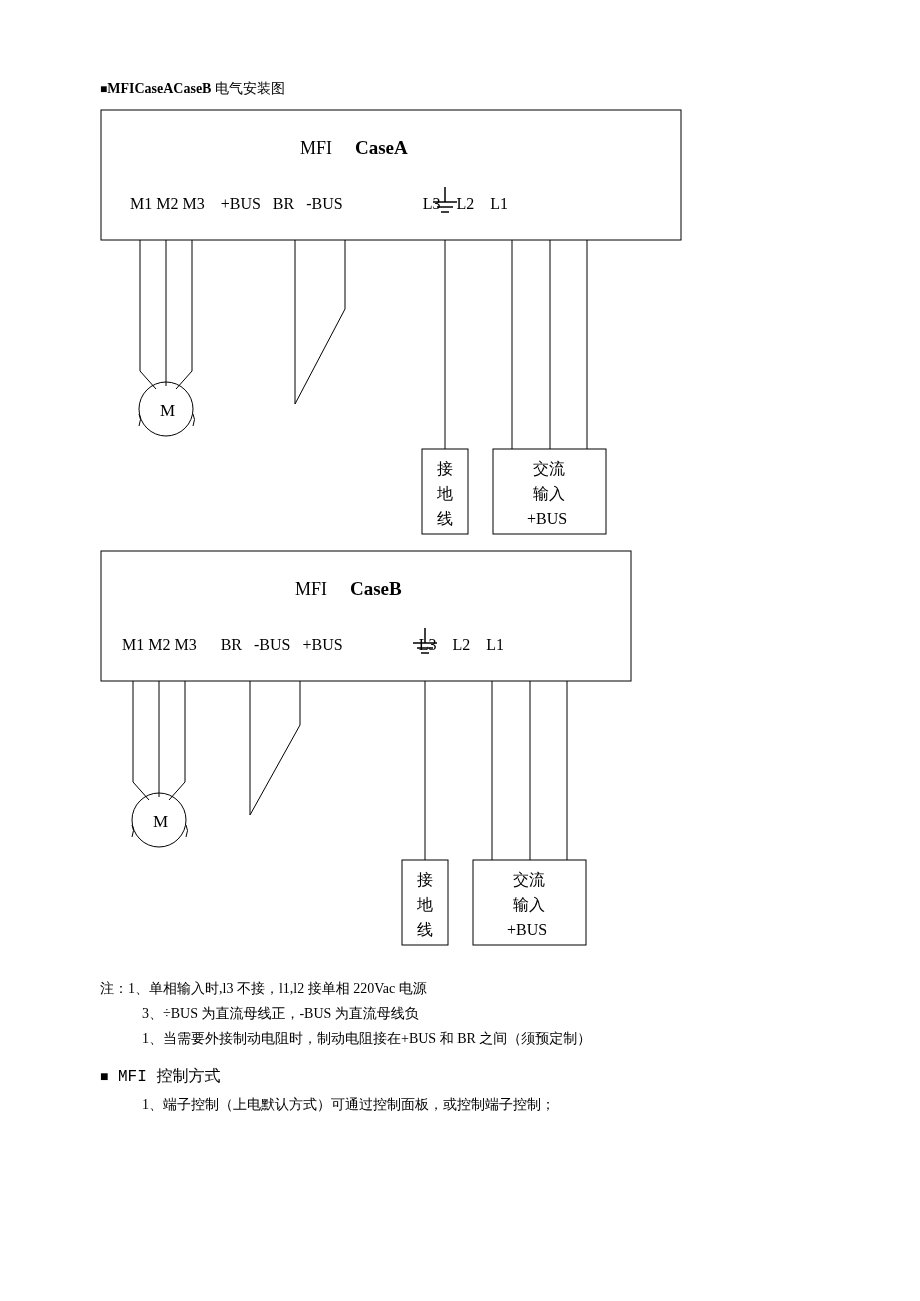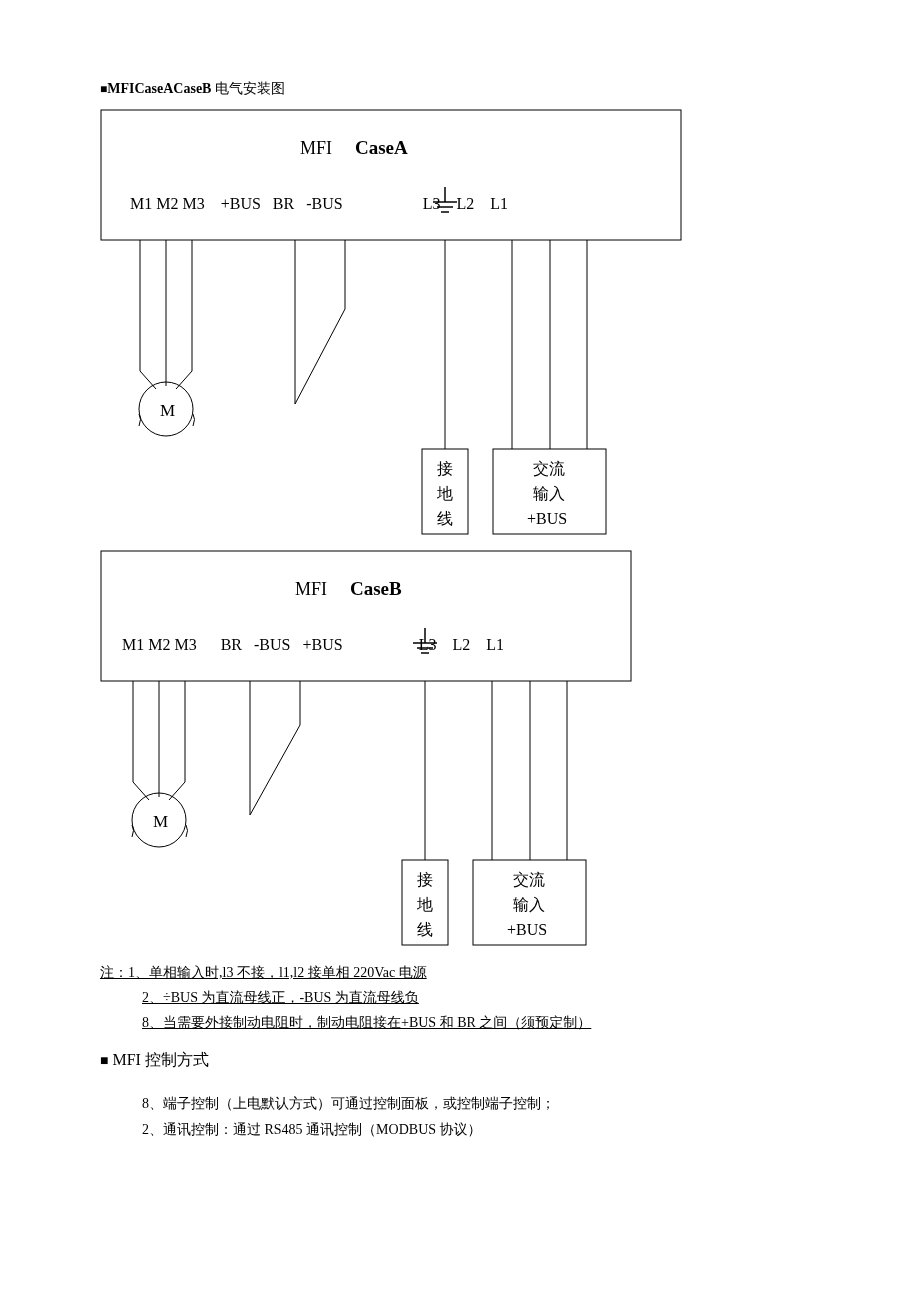--- a/index.html
+++ b/index.html
@@ -22,9 +22,8 @@
     .notes {
       font-size: 14px;
       line-height: 1.8;
-      margin-top: 10px;
+      margin-top: 26px;
       font-family: "SimSun", serif;
-      text-decoration: underline;
     }
     .notes .line { white-space: nowrap; }
     .notes .indent1 { padding-left: 0; }

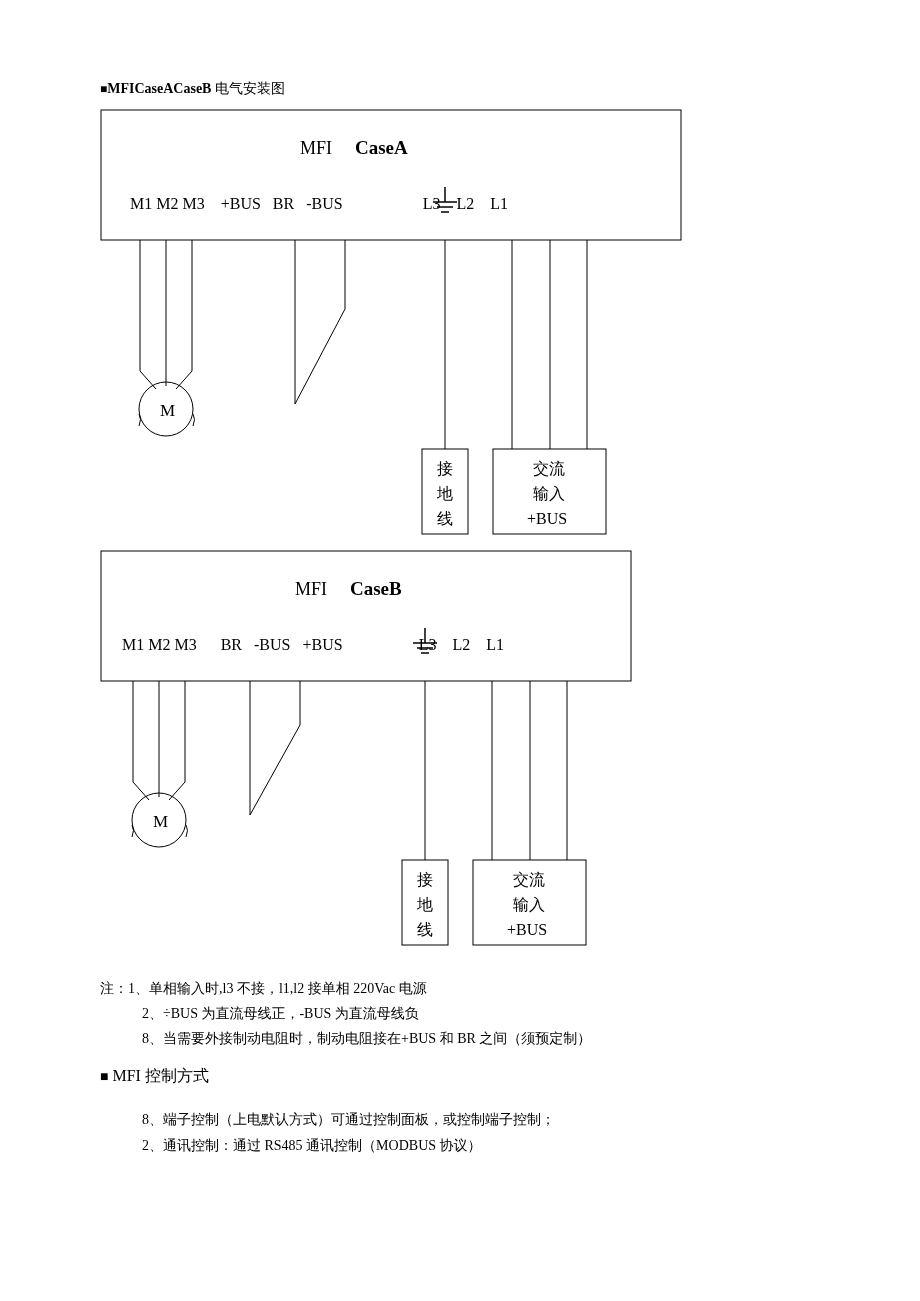--- a/index.html
+++ b/index.html
@@ -157,7 +157,7 @@
 
 <div class="notes">
   <div class="line indent1"><span>注：</span><span>1、单相输入时,l3 不接，l1,l2 接单相 220Vac 电源</span></div>
-  <div class="line indent2">2、÷BUS 为直流母线正，-BUS 为直流母线负</div>
+  <div class="line indent2">3、÷BUS 为直流母线正，-BUS 为直流母线负</div>
   <div class="line indent2">8、当需要外接制动电阻时，制动电阻接在+BUS 和 BR 之间（须预定制）</div>
 </div>
 

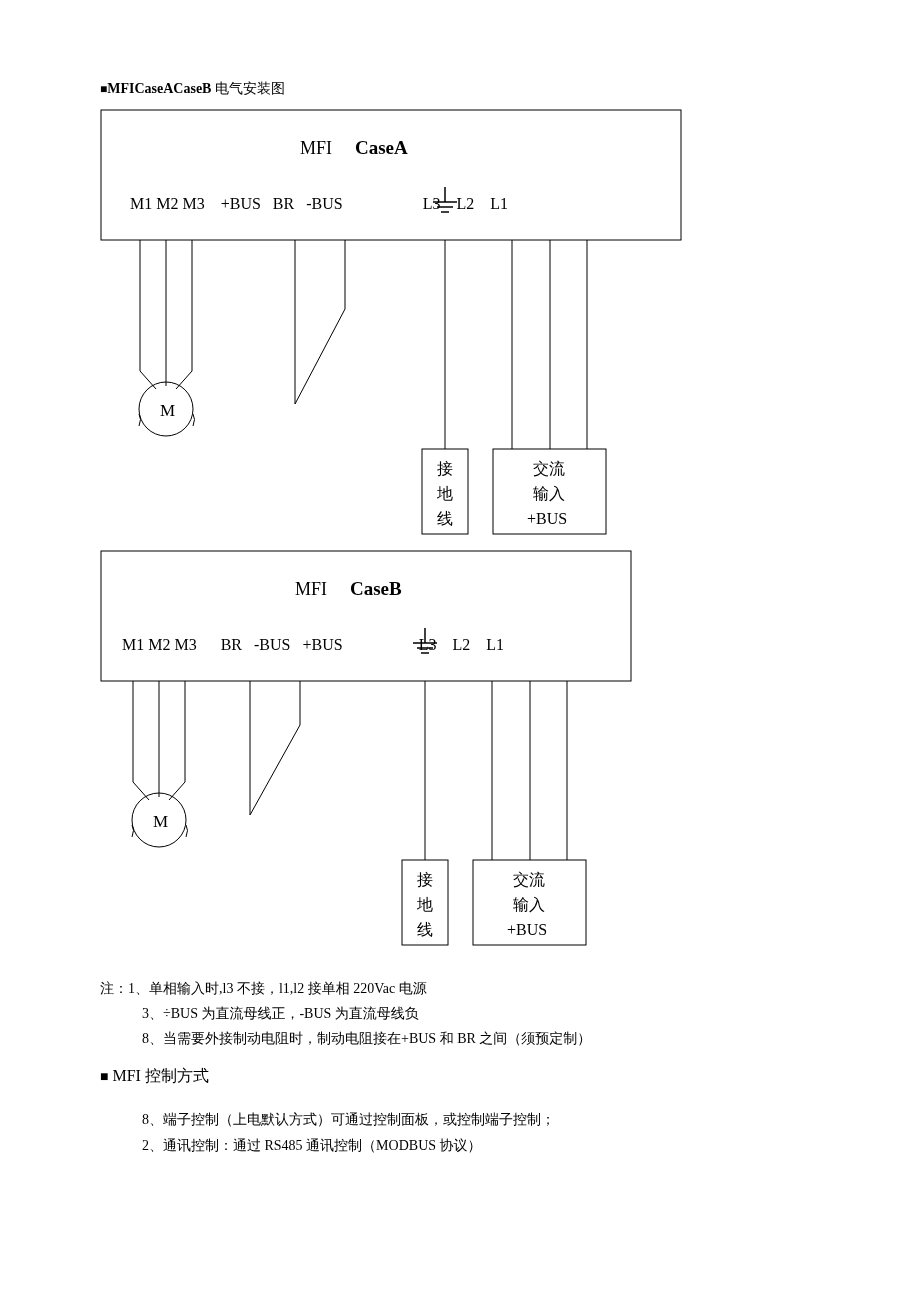--- a/index.html
+++ b/index.html
@@ -158,7 +158,7 @@
 <div class="notes">
   <div class="line indent1"><span>注：</span><span>1、单相输入时,l3 不接，l1,l2 接单相 220Vac 电源</span></div>
   <div class="line indent2">3、÷BUS 为直流母线正，-BUS 为直流母线负</div>
-  <div class="line indent2">8、当需要外接制动电阻时，制动电阻接在+BUS 和 BR 之间（须预定制）</div>
+  <div class="line indent2">1、当需要外接制动电阻时，制动电阻接在+BUS 和 BR 之间（须预定制）</div>
 </div>
 
 <div class="section-heading">

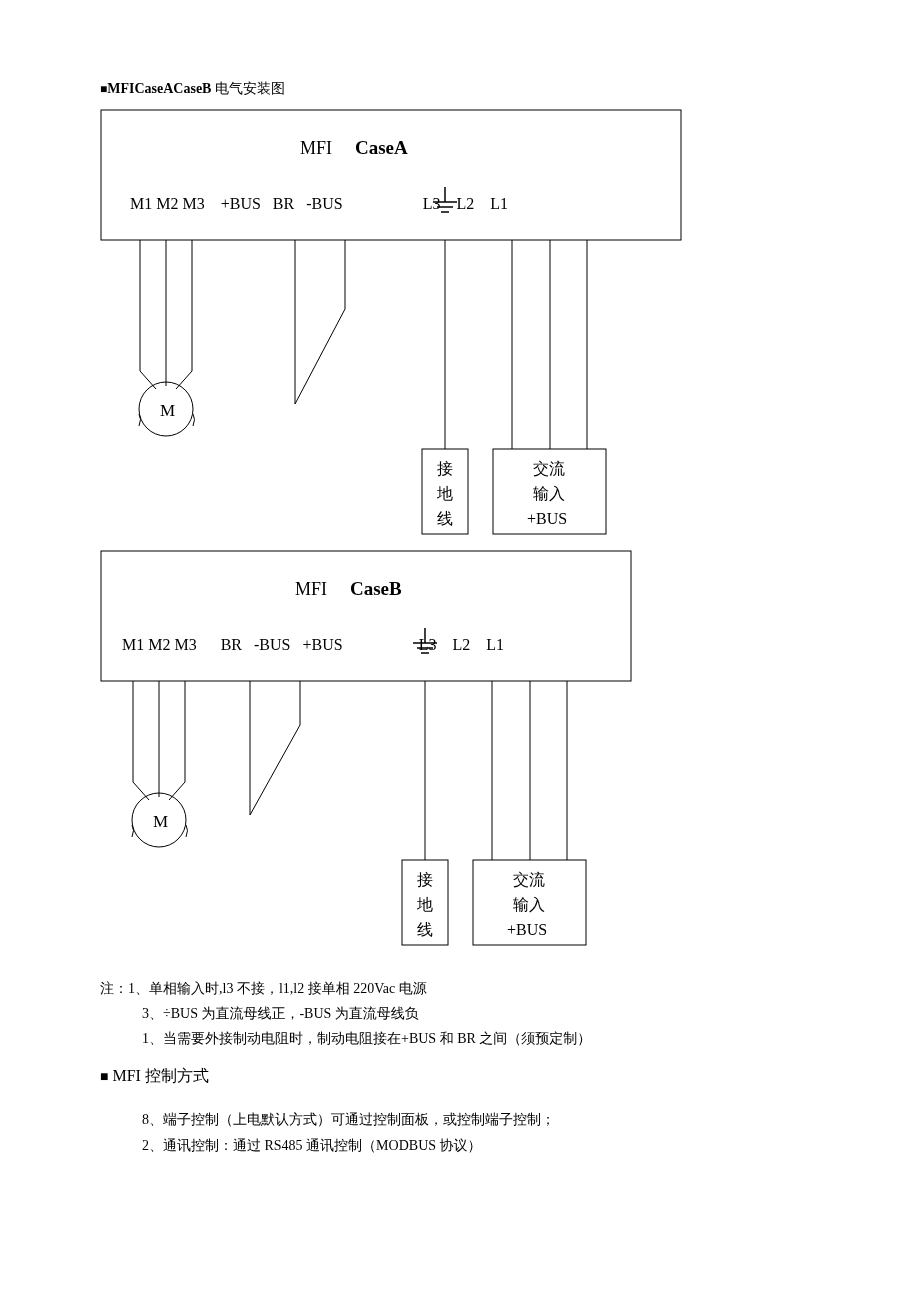--- a/index.html
+++ b/index.html
@@ -30,8 +30,8 @@
     .notes .indent2 { padding-left: 42px; }
     .section-heading {
       font-size: 16px;
-      margin: 14px 0 20px 0;
-      font-family: Liberation Serif, serif;
+      margin: 14px 0 5px 0;
+      font-family: Liberation Mono, monospace;
     }
     .section-heading .sq { font-size: 14px; }
     .control-list {

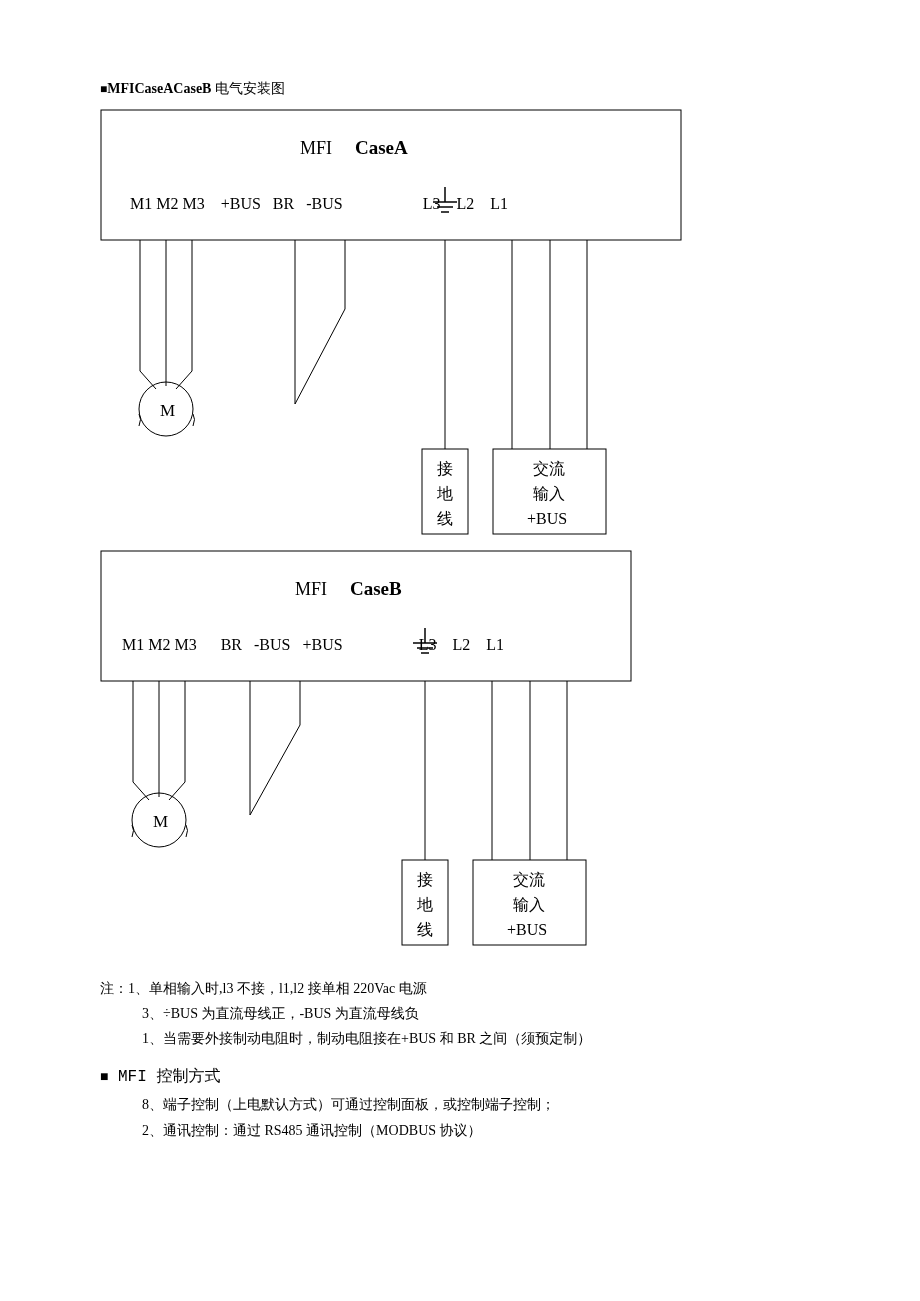--- a/index.html
+++ b/index.html
@@ -166,7 +166,7 @@
 </div>
 
 <div class="control-list">
-  <div>8、端子控制（上电默认方式）可通过控制面板，或控制端子控制；</div>
+  <div>1、端子控制（上电默认方式）可通过控制面板，或控制端子控制；</div>
   <div>2、通讯控制：通过 RS485 通讯控制（MODBUS 协议）</div>
 </div>
 

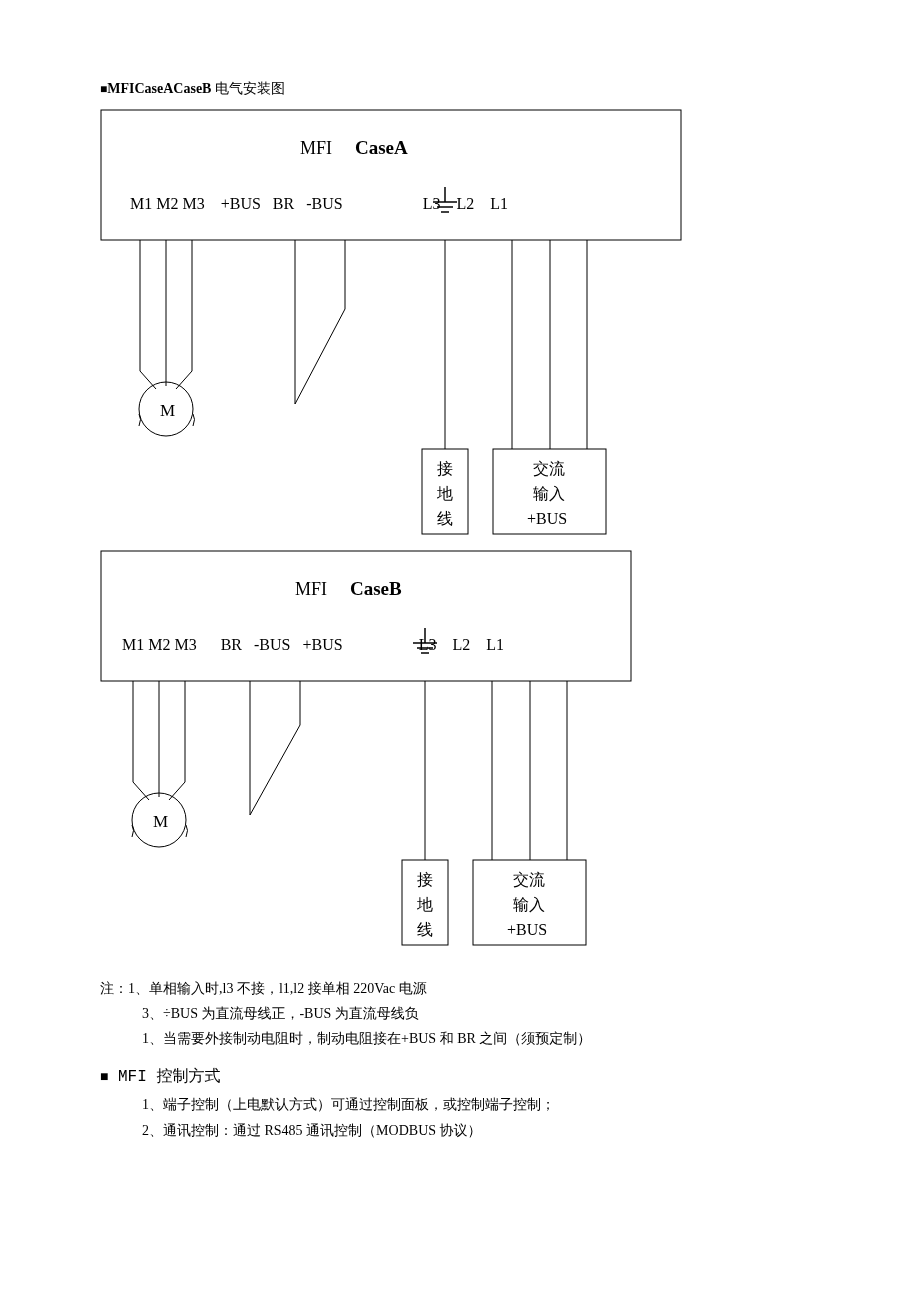--- a/index.html
+++ b/index.html
@@ -167,7 +167,6 @@
 
 <div class="control-list">
   <div>1、端子控制（上电默认方式）可通过控制面板，或控制端子控制；</div>
-  <div>2、通讯控制：通过 RS485 通讯控制（MODBUS 协议）</div>
 </div>
 
 </body></html>

